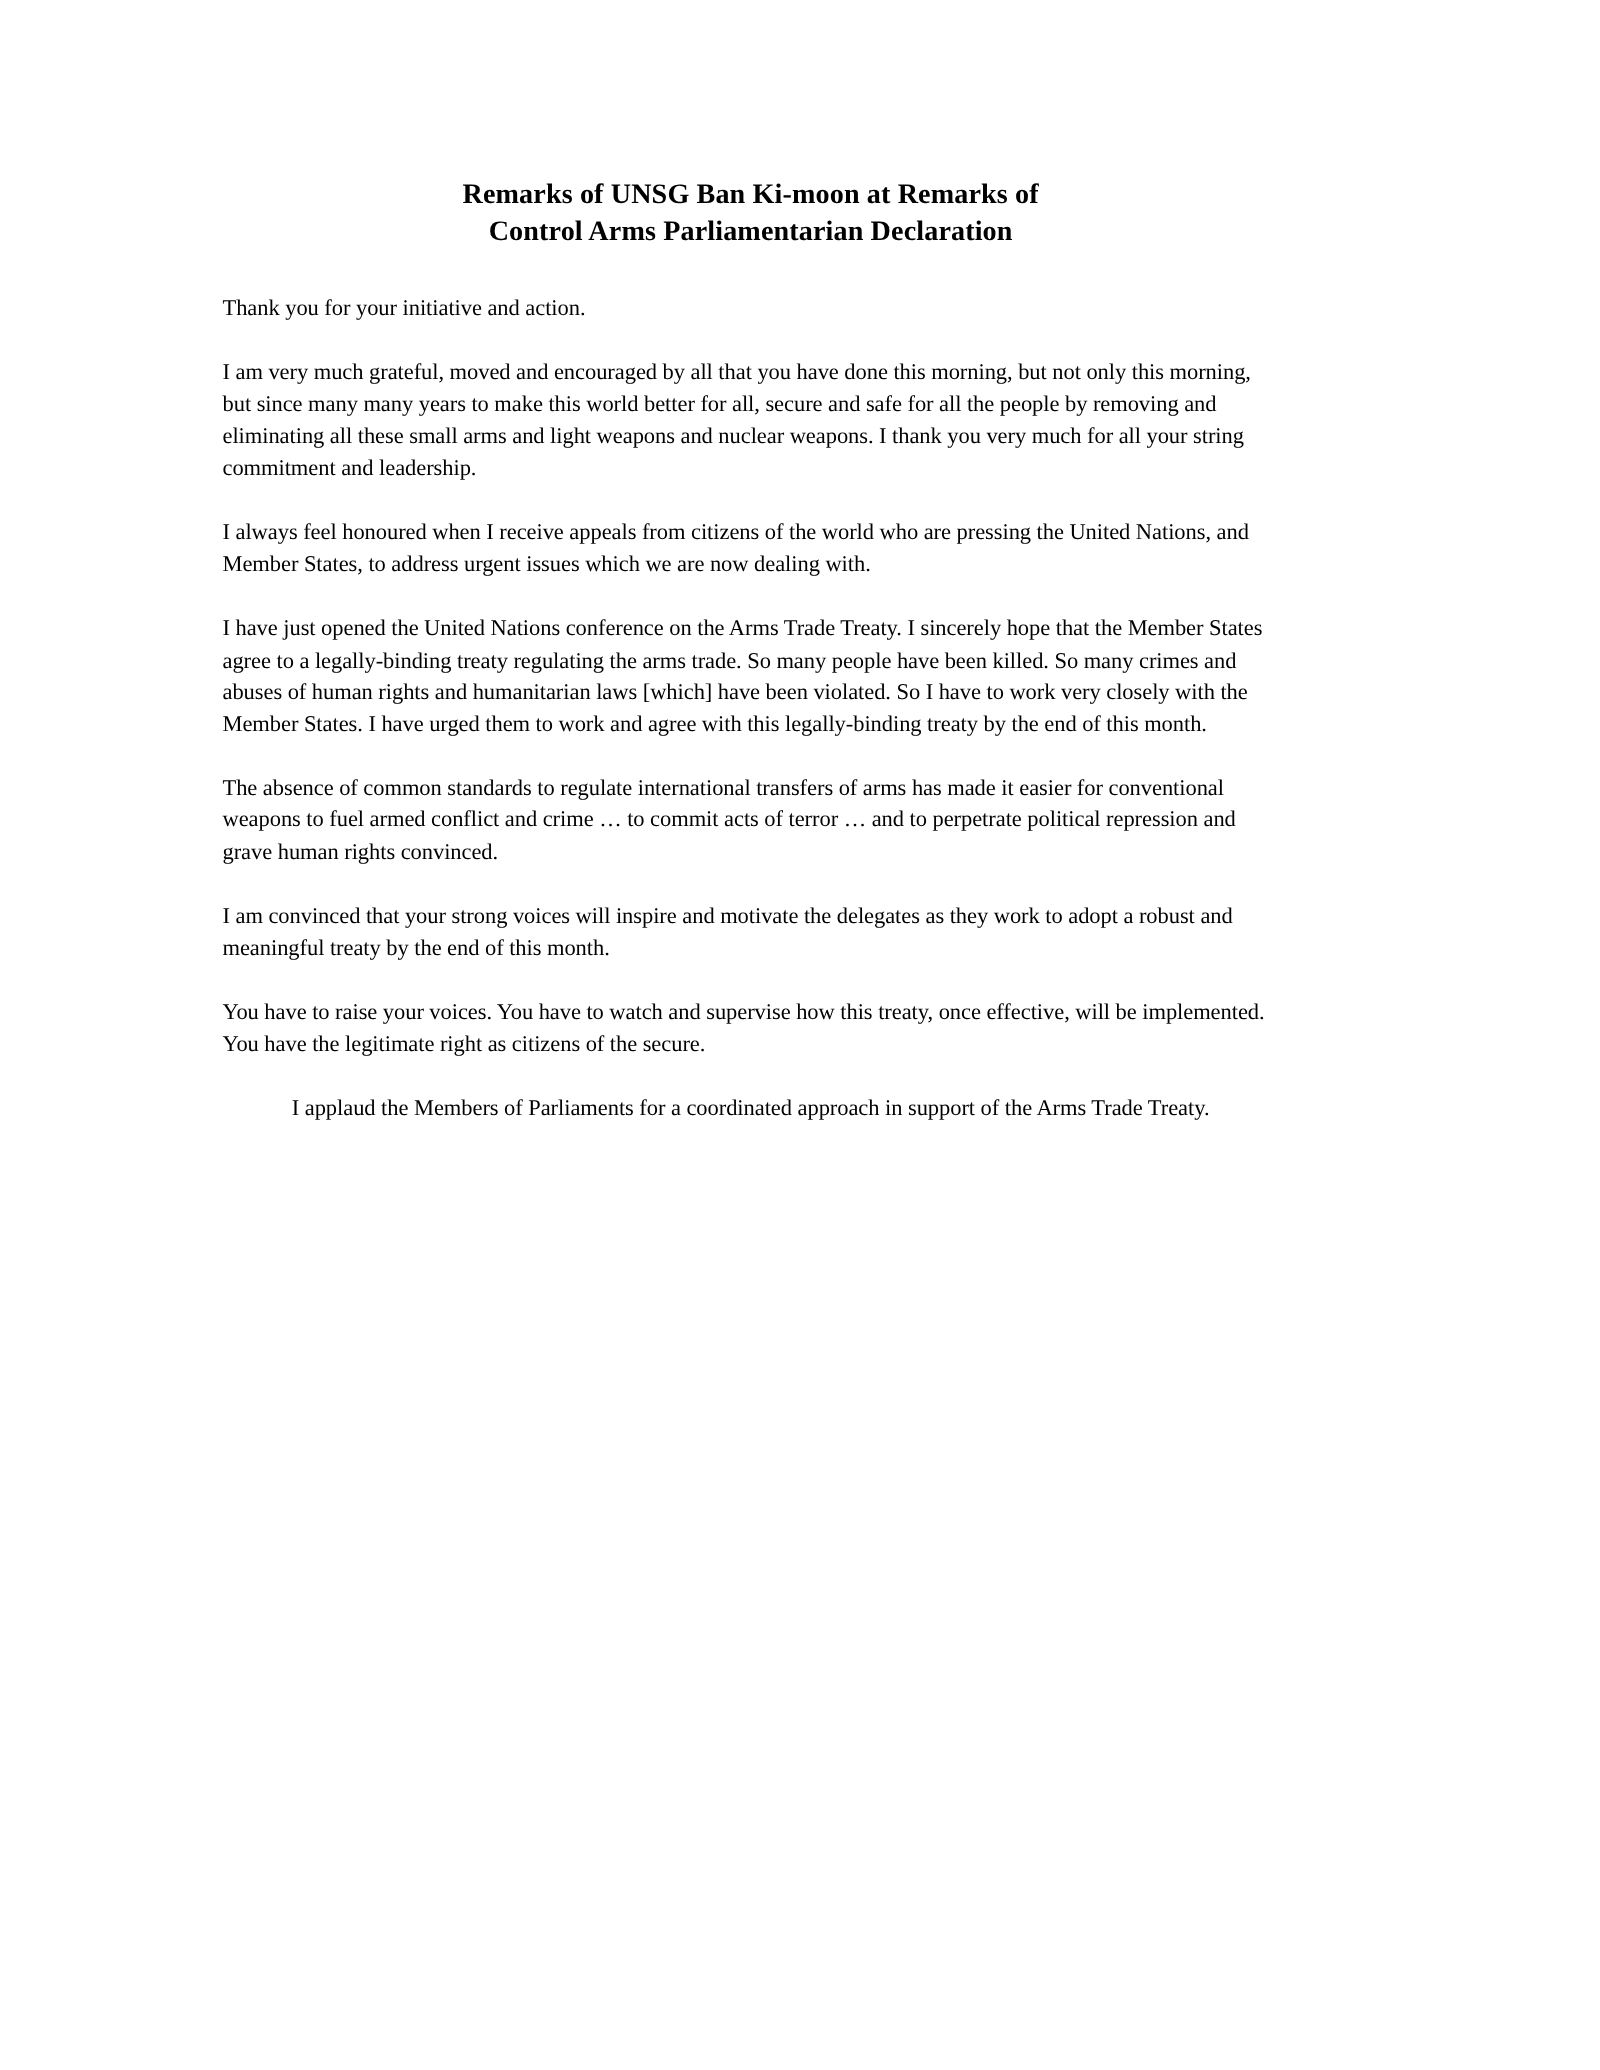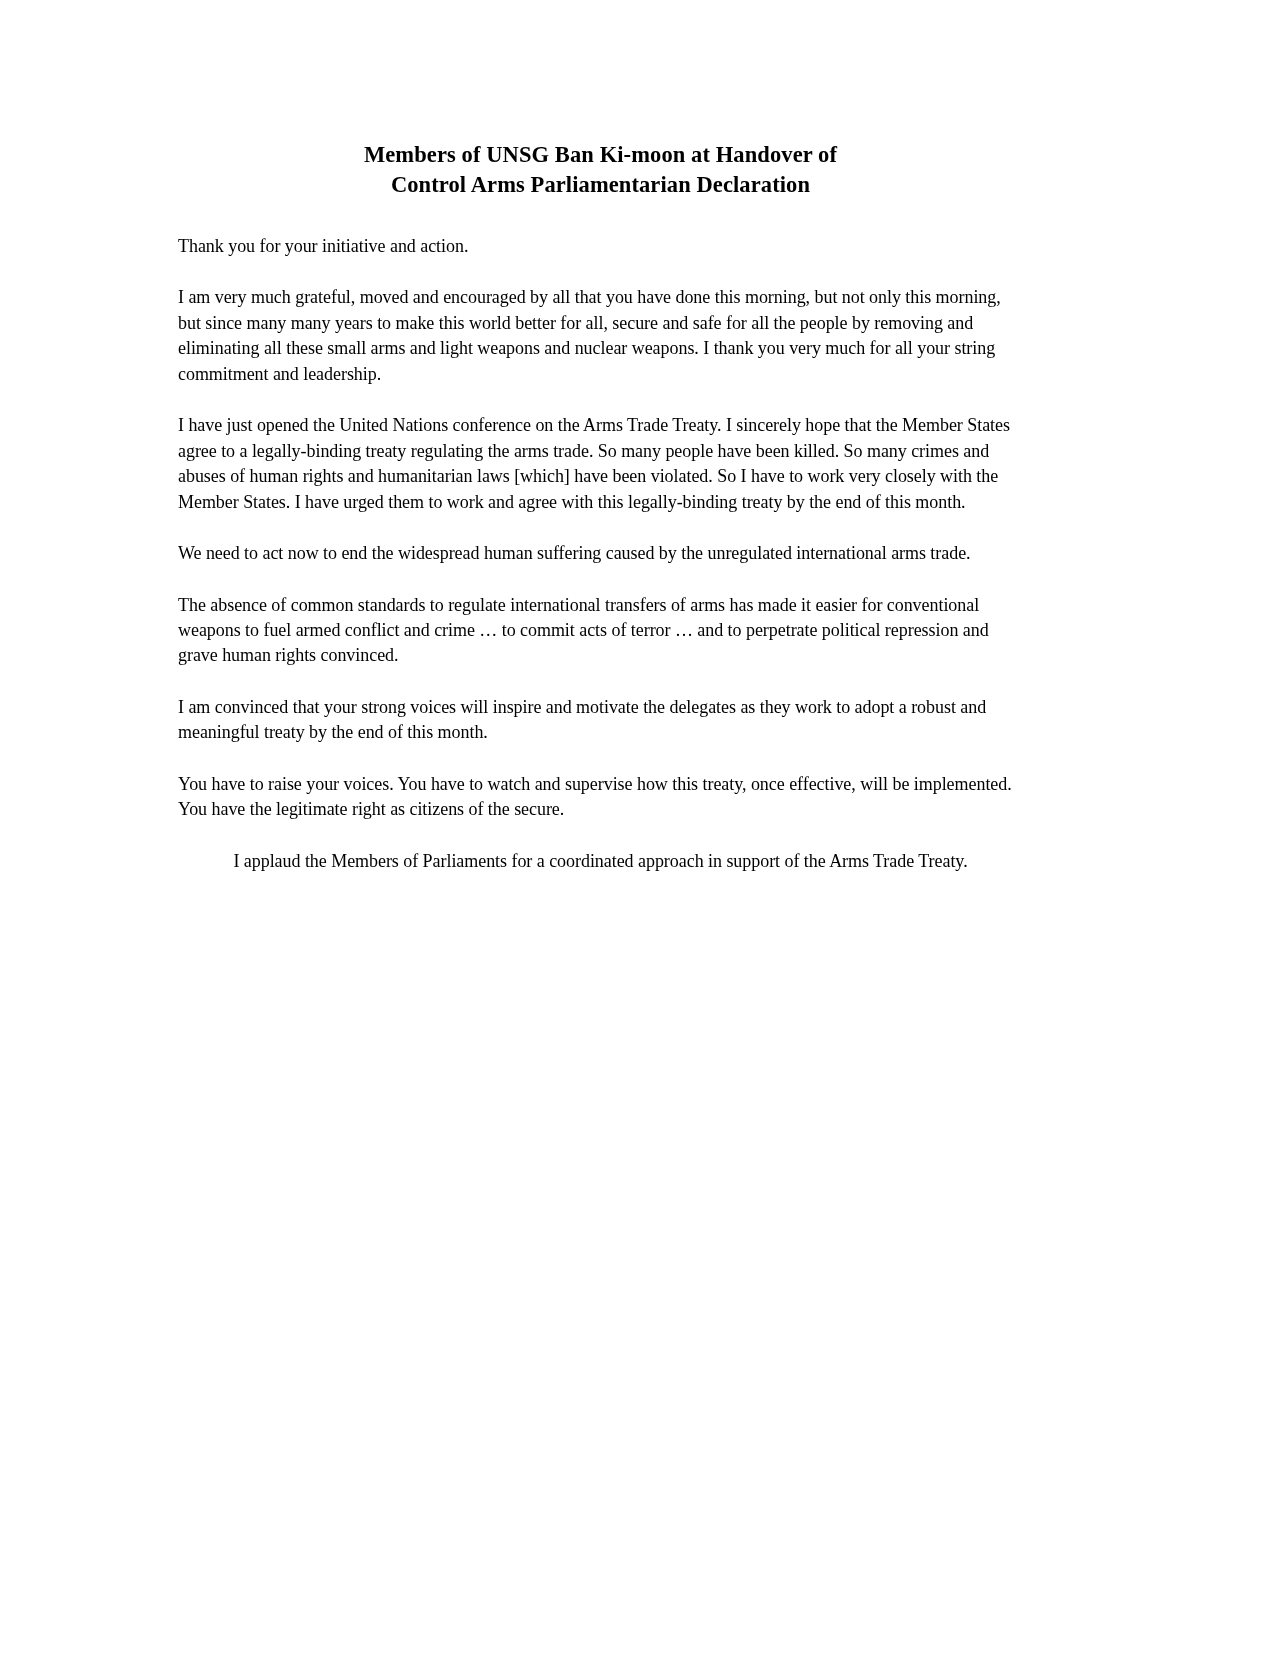--- a/index.html
+++ b/index.html
@@ -62,7 +62,7 @@
   <div class="content">
 
     <h1 class="doc-title">
-      <span class="title-line">Members of UNSG Ban Ki-moon at Handover of</span>
+      <span class="title-line">Remarks of UNSG Ban Ki-moon at Remarks of</span>
       <span class="title-line">Control Arms Parliamentarian Declaration</span>
     </h1>
 

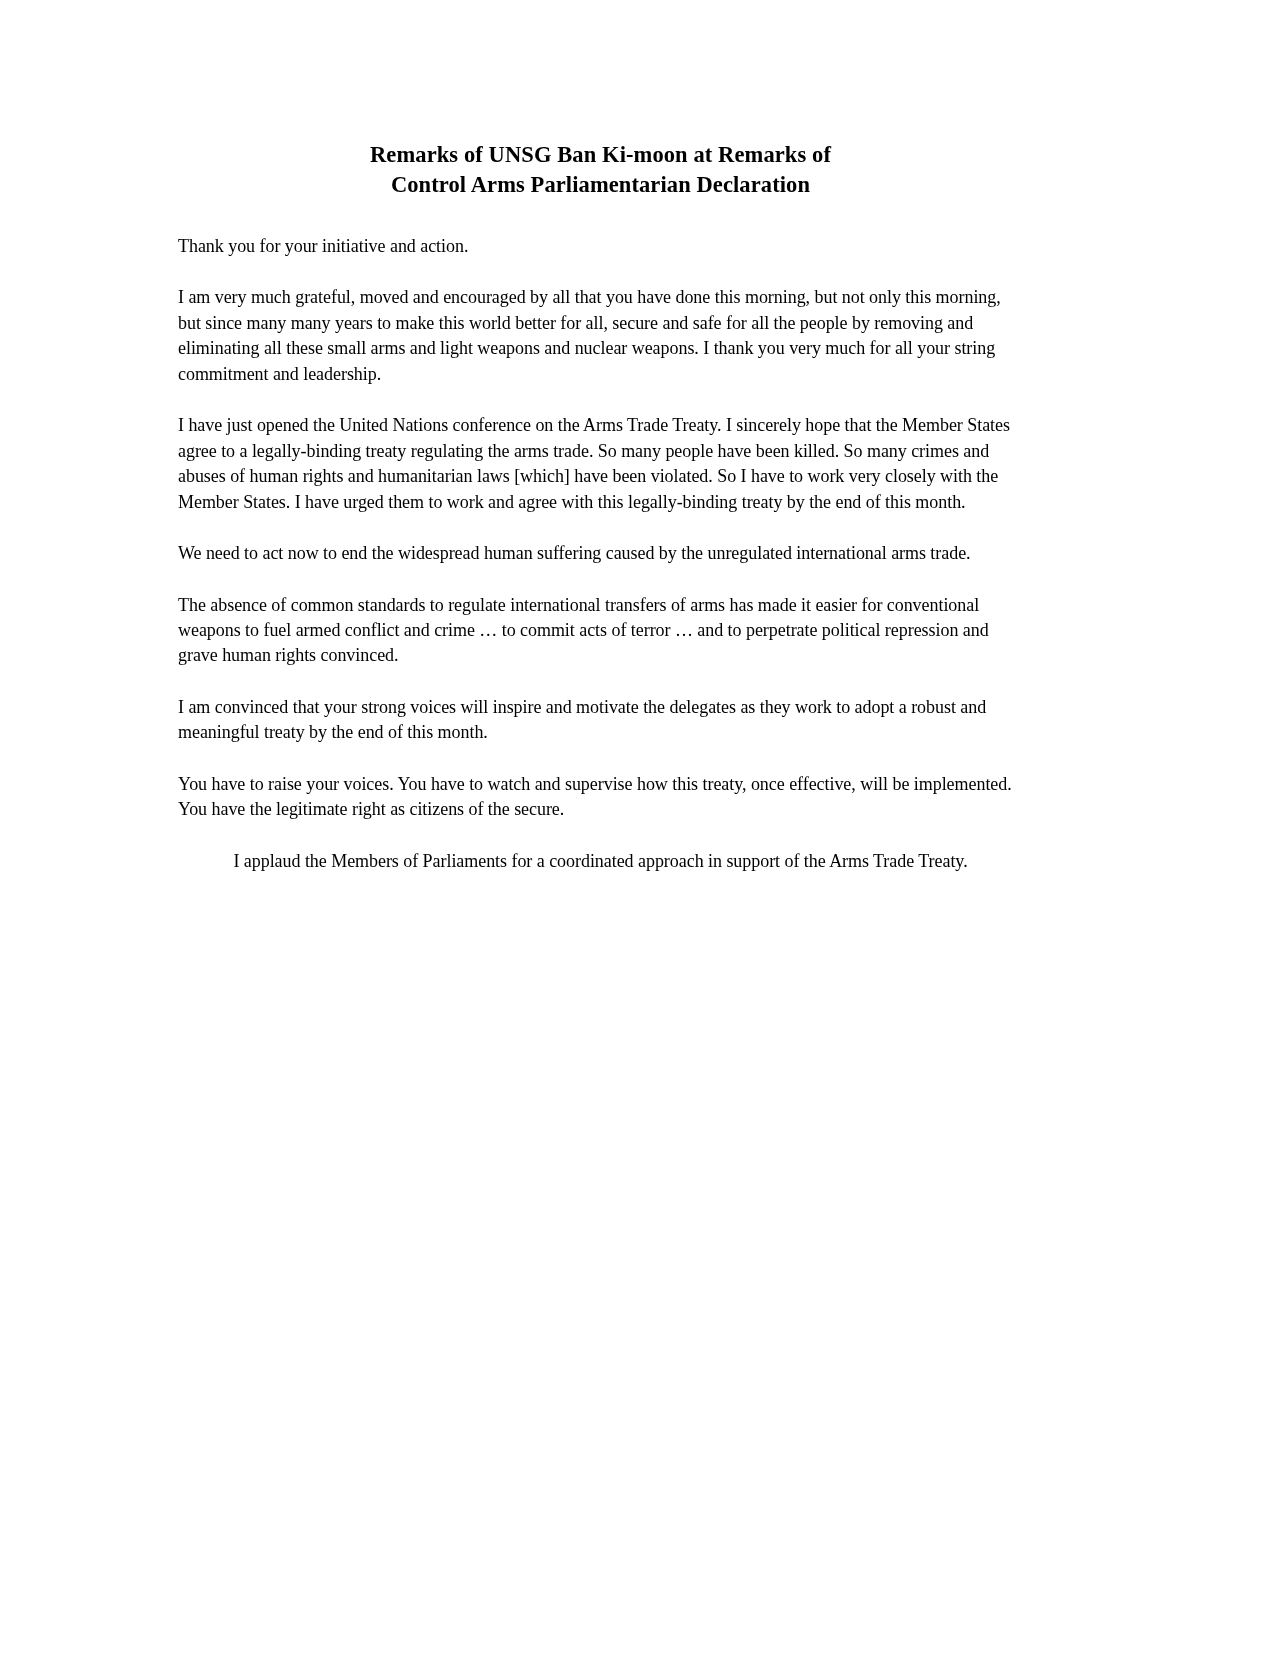--- a/index.html
+++ b/index.html
@@ -69,6 +69,7 @@
     <div class="body-block">
       <p class="para">Thank you for your initiative and action.</p>
       <p class="para">I am very much grateful, moved and encouraged by all that you have done this morning, but not only this morning, but since many many years to make this world better for all, secure and safe for all the people by removing and eliminating all these small arms and light weapons and nuclear weapons.  I thank you very much for all your string commitment and leadership.</p>
+      <p class="para">I always feel honoured when I receive appeals from citizens of the world who are pressing the United Nations, and Member States, to address urgent issues which we are now dealing with.</p>
       <p class="para">I have just opened the United Nations conference on the Arms Trade Treaty.  I sincerely hope that the Member States agree to a legally-binding treaty regulating the arms trade.  So many people have been killed.  So many crimes and abuses of human rights and humanitarian laws [which] have been violated. So I have to work very closely with the Member States. I have urged them to work and agree with this legally-binding treaty by the end of this month.</p>
       <p class="para">We need to act now to end the widespread human suffering caused by the unregulated international arms trade.</p>
       <p class="para">The absence of common standards to regulate international transfers of arms has made it easier for conventional weapons to fuel armed conflict and crime … to commit acts of terror … and to perpetrate political repression and grave human rights convinced.</p>

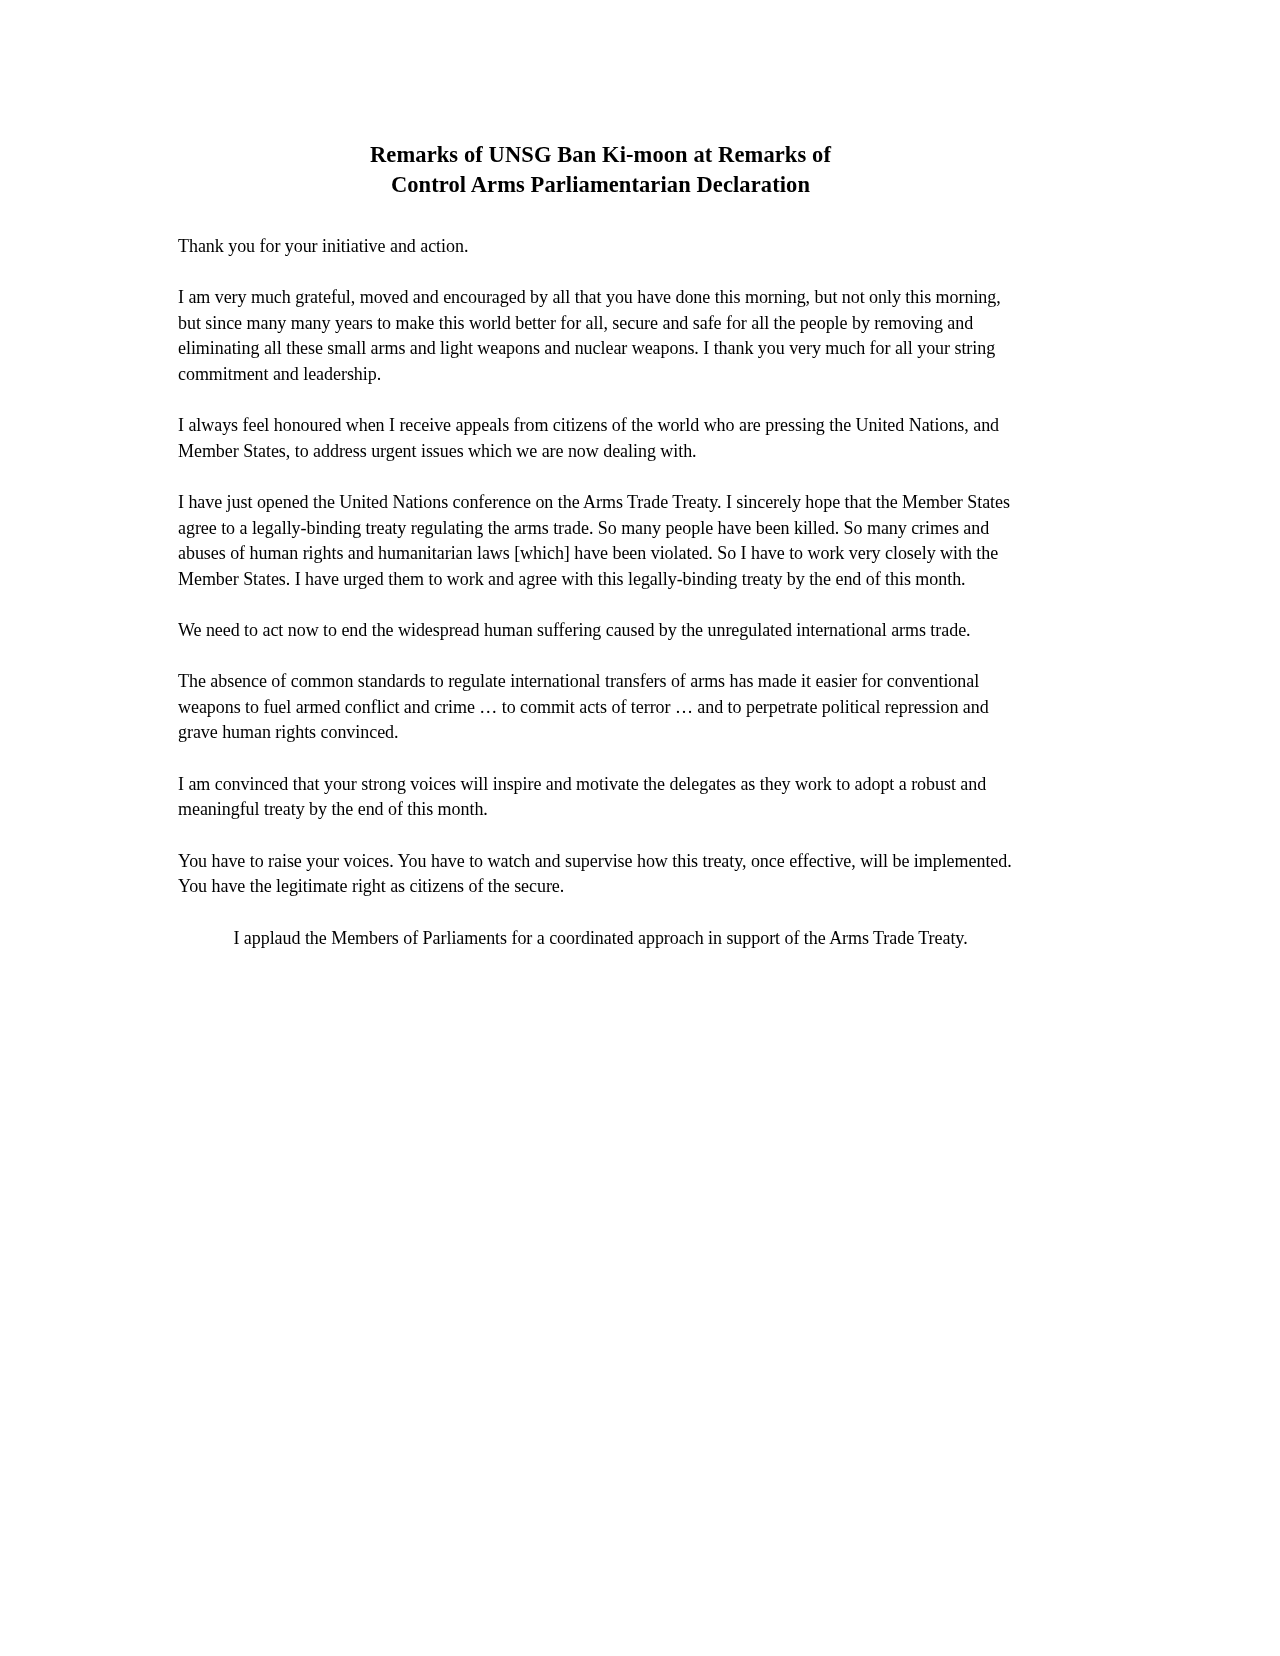--- a/index.html
+++ b/index.html
@@ -71,7 +71,6 @@
       <p class="para">I am very much grateful, moved and encouraged by all that you have done this morning, but not only this morning, but since many many years to make this world better for all, secure and safe for all the people by removing and eliminating all these small arms and light weapons and nuclear weapons.  I thank you very much for all your string commitment and leadership.</p>
       <p class="para">I always feel honoured when I receive appeals from citizens of the world who are pressing the United Nations, and Member States, to address urgent issues which we are now dealing with.</p>
       <p class="para">I have just opened the United Nations conference on the Arms Trade Treaty.  I sincerely hope that the Member States agree to a legally-binding treaty regulating the arms trade.  So many people have been killed.  So many crimes and abuses of human rights and humanitarian laws [which] have been violated. So I have to work very closely with the Member States. I have urged them to work and agree with this legally-binding treaty by the end of this month.</p>
-      <p class="para">We need to act now to end the widespread human suffering caused by the unregulated international arms trade.</p>
       <p class="para">The absence of common standards to regulate international transfers of arms has made it easier for conventional weapons to fuel armed conflict and crime … to commit acts of terror … and to perpetrate political repression and grave human rights convinced.</p>
       <p class="para">I am convinced that your strong voices will inspire and motivate the delegates as they work to adopt a robust and meaningful treaty by the end of this month.</p>
       <p class="para">You have to raise your voices.  You have to watch and supervise how this treaty, once effective, will be implemented.  You have the legitimate right as citizens of the secure.</p>

